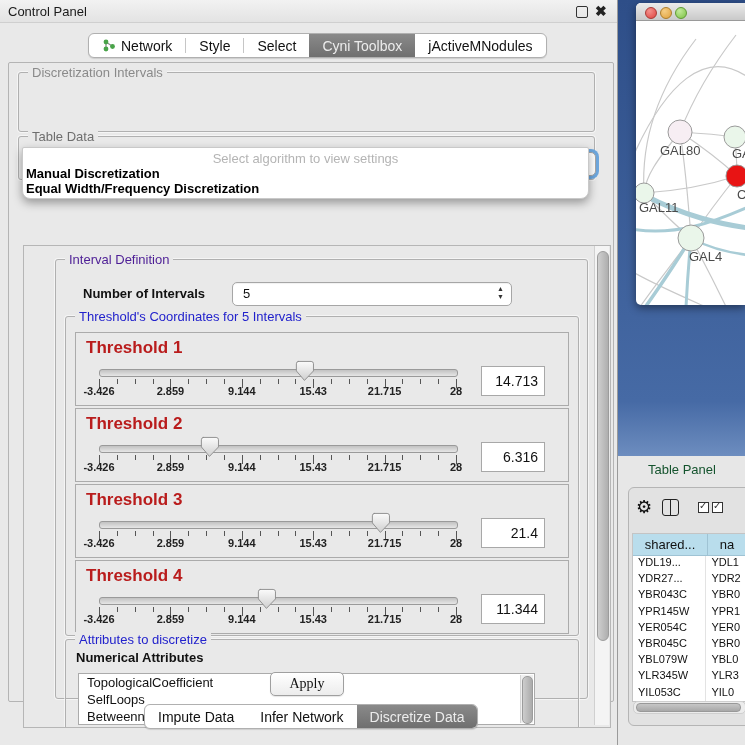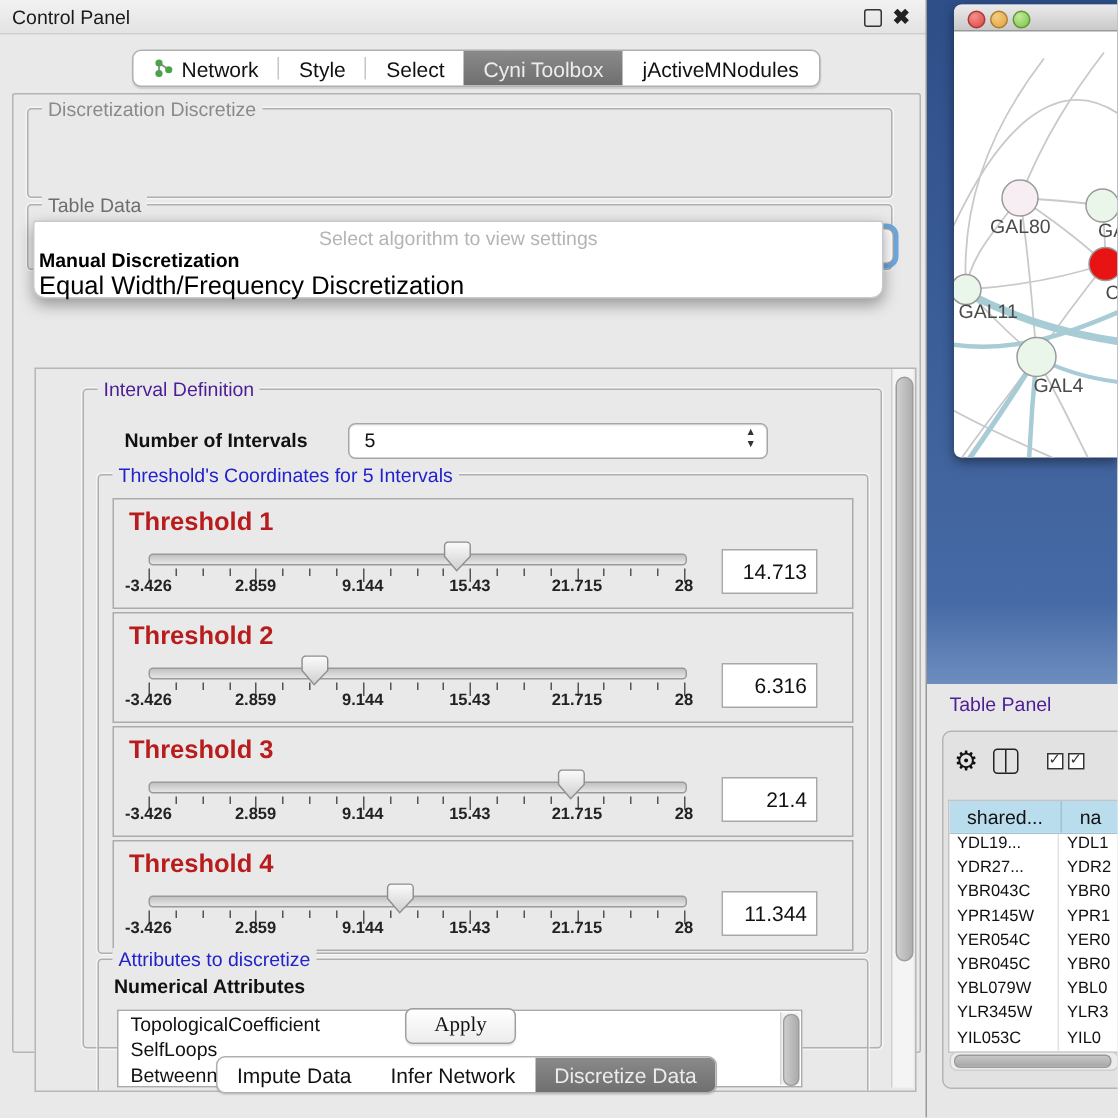--- a/index.html
+++ b/index.html
@@ -138,7 +138,7 @@
 <div class="abs" id="cp-main">
 
   <div class="groupbox" style="left:9px;top:9px;width:575px;height:58px;">
-    <span class="grouptitle t-gray">Discretization Discretize</span>
+    <span class="grouptitle t-gray">Discretization Intervals</span>
   </div>
 
   <div class="combo abs" id="algo-combo">

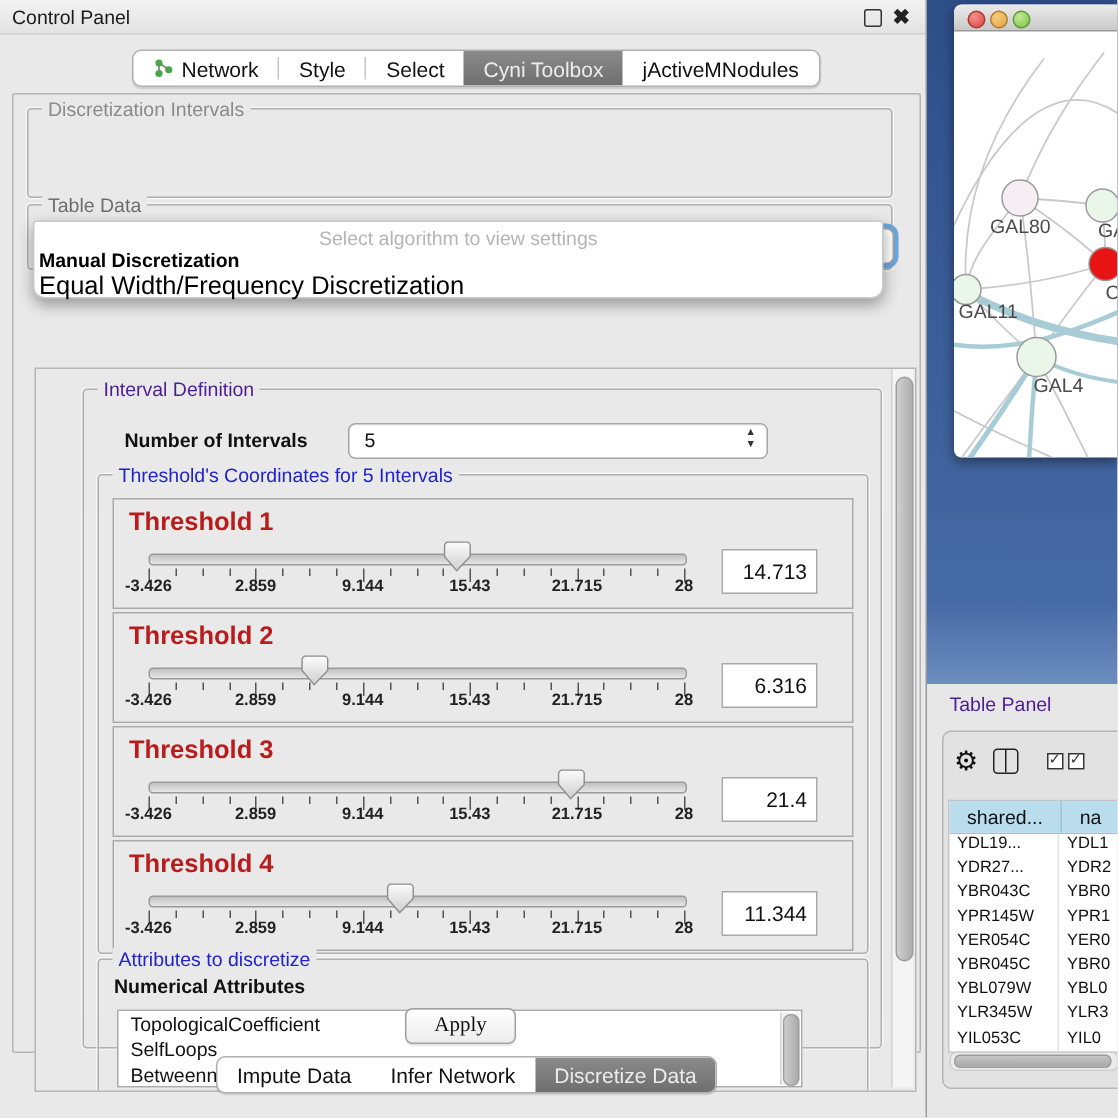--- a/index.html
+++ b/index.html
@@ -36,7 +36,7 @@
      border-radius:2px 2px 8px 8px;box-shadow:0 4px 10px rgba(0,0,0,.35);z-index:30;}
   #algo-popup .ph{position:absolute;top:3px;left:0;width:100%;text-align:center;color:#b4b4b4;font-size:13px;}
   #algo-popup .it1{position:absolute;top:18px;left:3px;font-weight:bold;font-size:13px;color:#000;}
-  #algo-popup .it2{position:absolute;top:33px;left:3px;font-size:17px;color:#000;}
+  #algo-popup .it2{position:absolute;top:33px;left:3px;font-size:13px;color:#000;font-weight:bold;}
 
   #algo-combo{left:27px;top:89px;width:558px;box-shadow:0 0 0 3px #6ea7dd;z-index:5;}
 

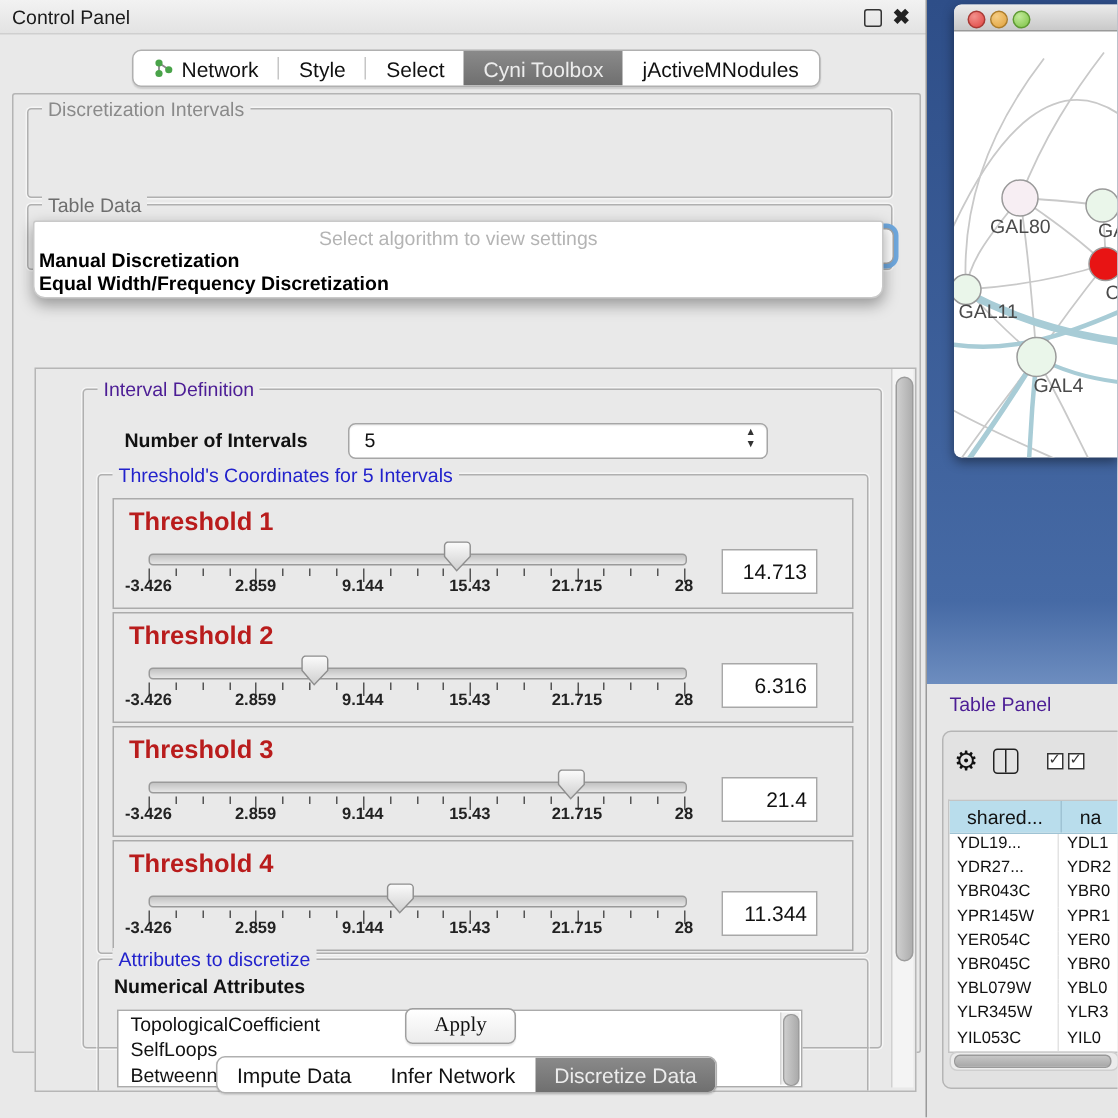--- a/index.html
+++ b/index.html
@@ -81,7 +81,7 @@
   .nodelabel{font-size:13px;fill:#4a4a4a;font-family:"Liberation Sans",sans-serif;}
 
   #tp-area{left:618px;top:456px;width:127px;height:289px;background:#e7e7e7;}
-  #tp-title{left:633px;top:462px;font-size:13px;color:#4c1d95;}
+  #tp-title{left:648px;top:462px;font-size:13px;color:#14532d;}
   #tp-box{left:628px;top:487px;width:120px;height:237px;background:#e2e2e2;border:1px solid #b5b5b5;border-radius:6px 0 0 6px;}
   #tp-gear{left:636px;top:496px;font-size:18px;color:#111;}
   #tp-split{left:662px;top:499px;width:15px;height:15px;border:1.7px solid #222;border-radius:3px;}

